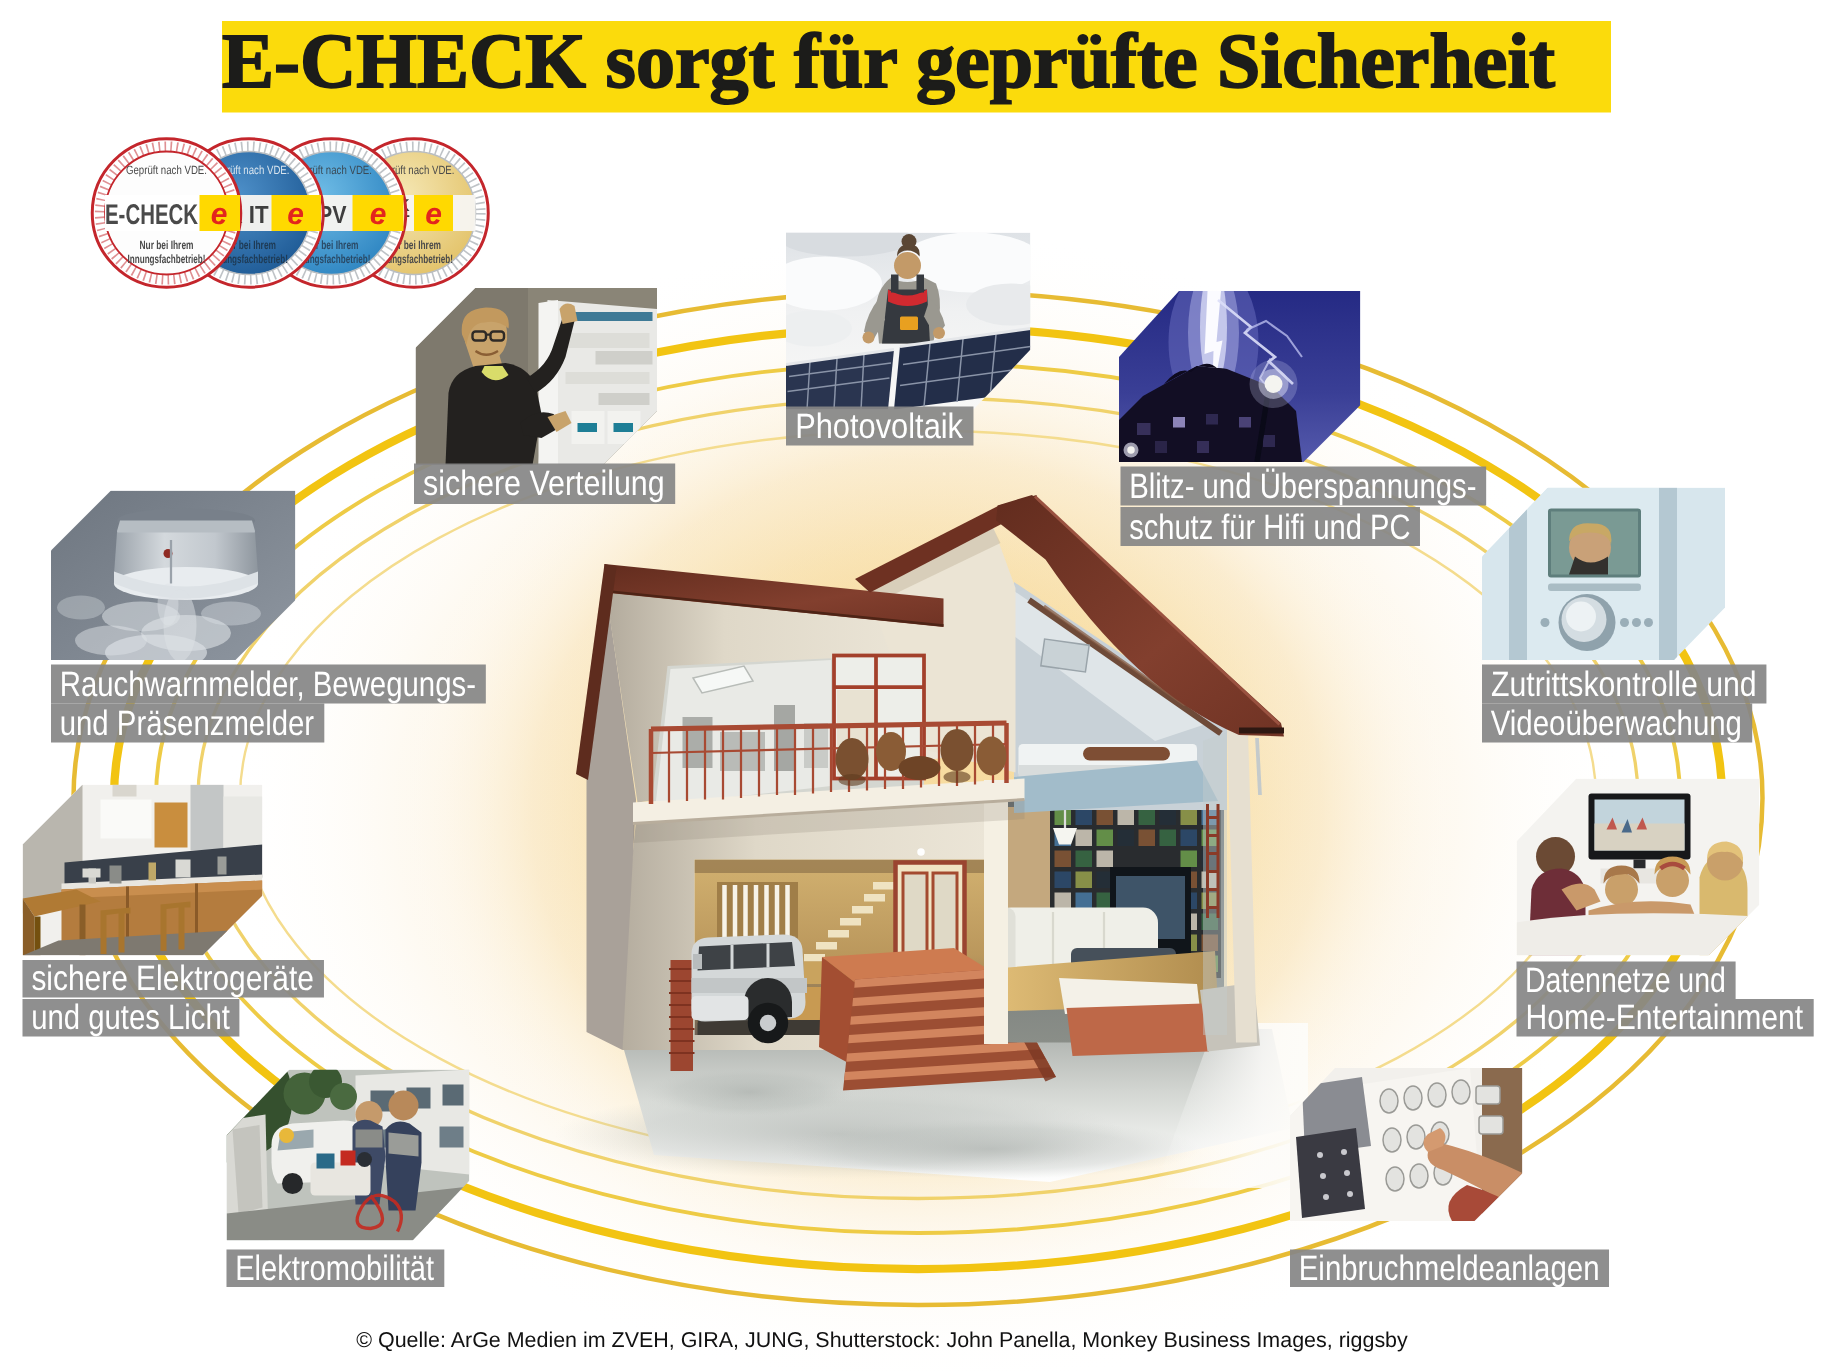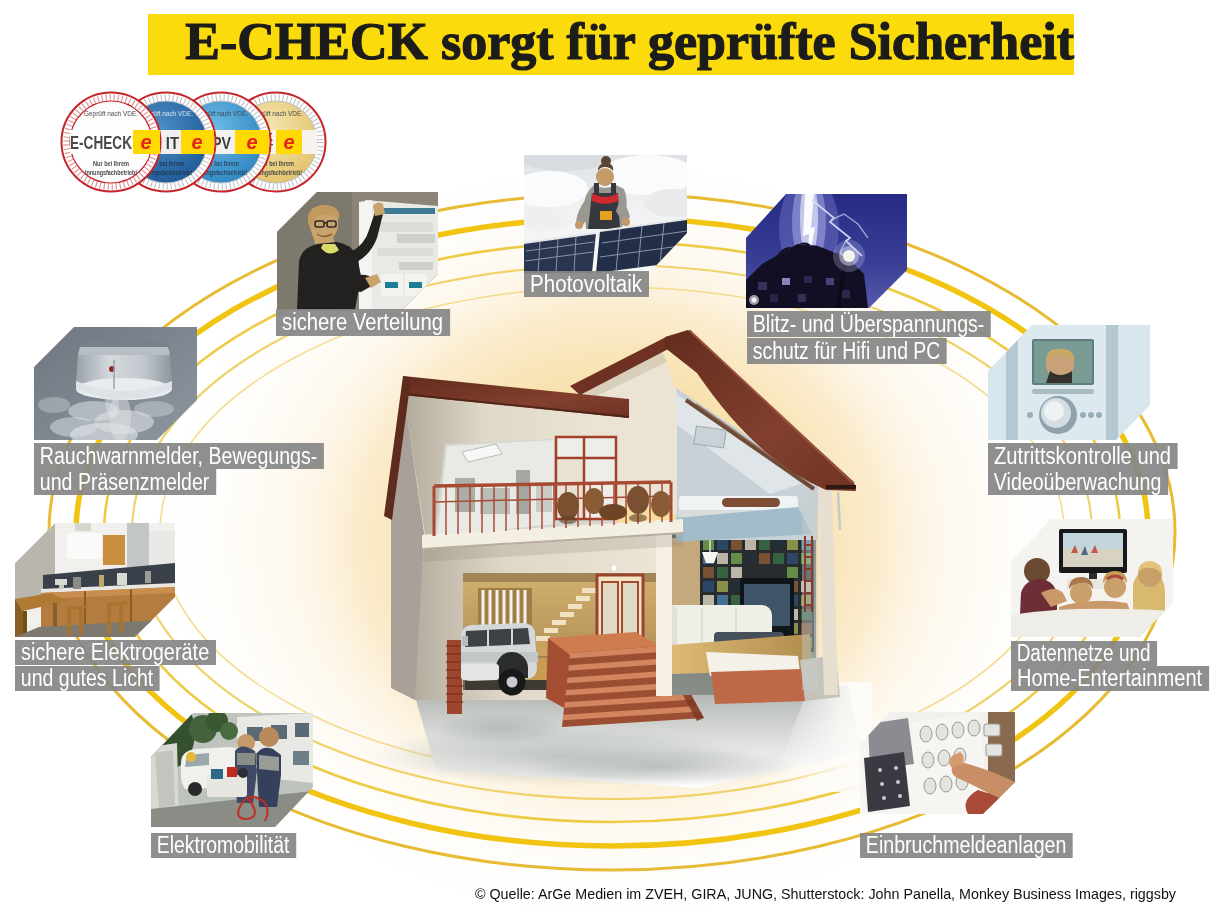--- a/index.html
+++ b/index.html
@@ -7,7 +7,7 @@
 .abs{position:absolute}
 .label{position:absolute;background:rgba(134,134,134,.93);color:#fff;font-size:23.5px;line-height:26px;height:26px;padding:0 8px 0 7px;white-space:nowrap;z-index:30;transform-origin:left top}
 #title{position:absolute;left:148px;top:14px;width:926px;height:61px;background:#FBDB0C;z-index:40;
- font-family:"Liberation Serif",serif;font-weight:bold;color:#1c1c1a;font-size:52px;line-height:56px;text-align:right;white-space:nowrap;-webkit-text-stroke:1.2px #1c1c1a}
+ font-family:"Liberation Serif",serif;font-weight:bold;color:#1c1c1a;font-size:52px;line-height:56px;text-align:left;white-space:nowrap;-webkit-text-stroke:1.2px #1c1c1a}
 #copyright{position:absolute;left:0;top:886px;width:1176px;text-align:right;font-size:14.3px;color:#111;z-index:40}
 </style>
 </head>

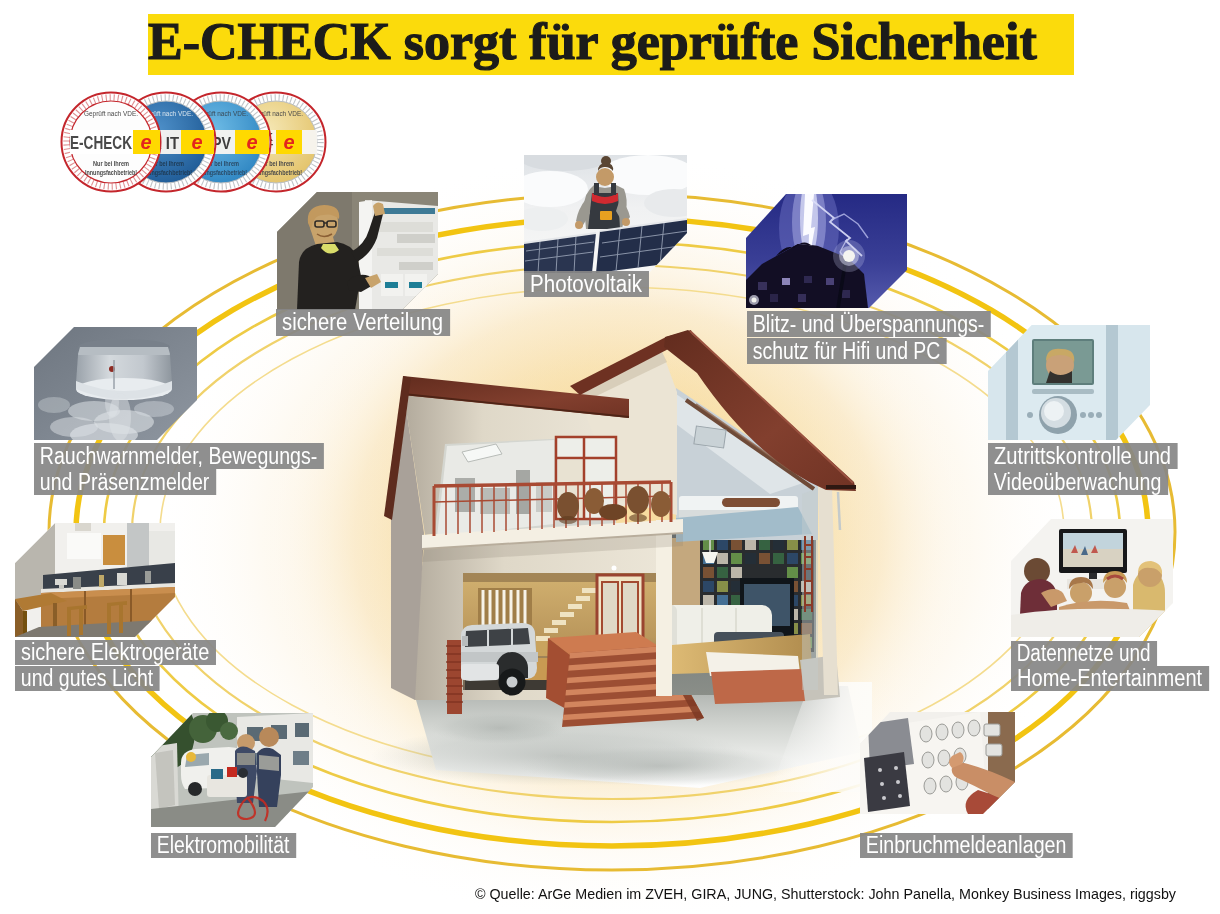--- a/index.html
+++ b/index.html
@@ -8,7 +8,7 @@
 .label{position:absolute;background:rgba(134,134,134,.93);color:#fff;font-size:23.5px;line-height:26px;height:26px;padding:0 8px 0 7px;white-space:nowrap;z-index:30;transform-origin:left top}
 #title{position:absolute;left:148px;top:14px;width:926px;height:61px;background:#FBDB0C;z-index:40;
  font-family:"Liberation Serif",serif;font-weight:bold;color:#1c1c1a;font-size:52px;line-height:56px;text-align:left;white-space:nowrap;-webkit-text-stroke:1.2px #1c1c1a}
-#copyright{position:absolute;left:0;top:886px;width:1176px;text-align:right;font-size:14.3px;color:#111;z-index:40}
+#copyright{position:absolute;left:0;top:886px;width:1176px;text-align:center;font-size:14.3px;color:#111;z-index:40}
 </style>
 </head>
 <body>

